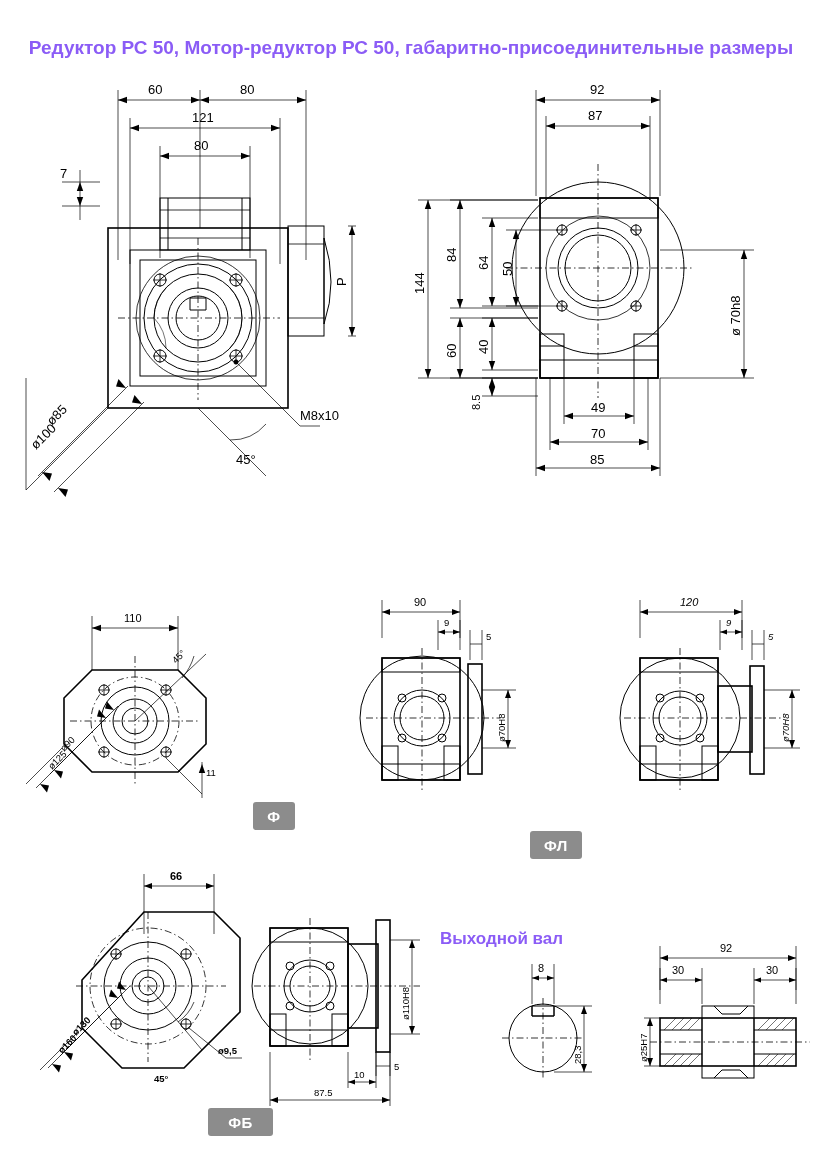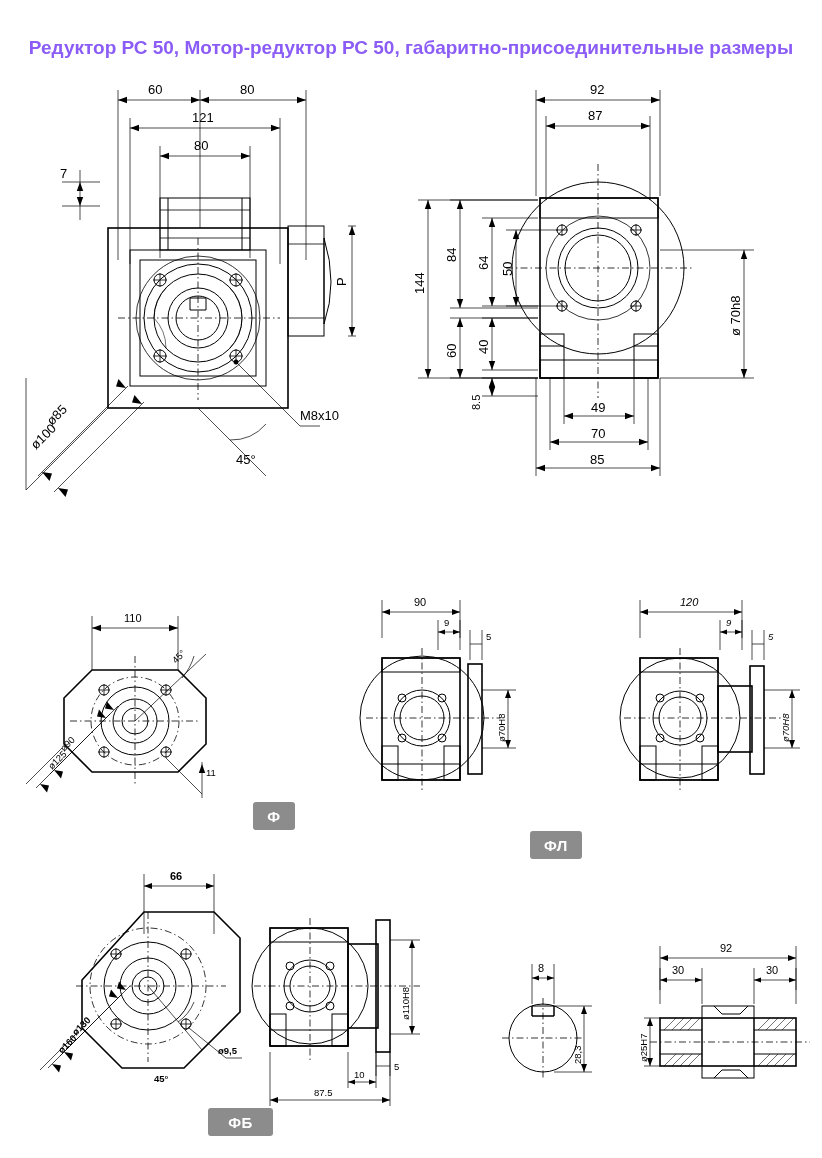--- a/index.html
+++ b/index.html
@@ -728,6 +728,7 @@
     </svg>
   </div>
 
+  <div class="title t3" style="left:440px;top:905px;right:auto;text-align:left;width:300px;">Выходной вал</div>
 
   <div class="blk" style="left:488px;top:950px;">
     <svg width="130" height="160" viewBox="0 0 130 160">

